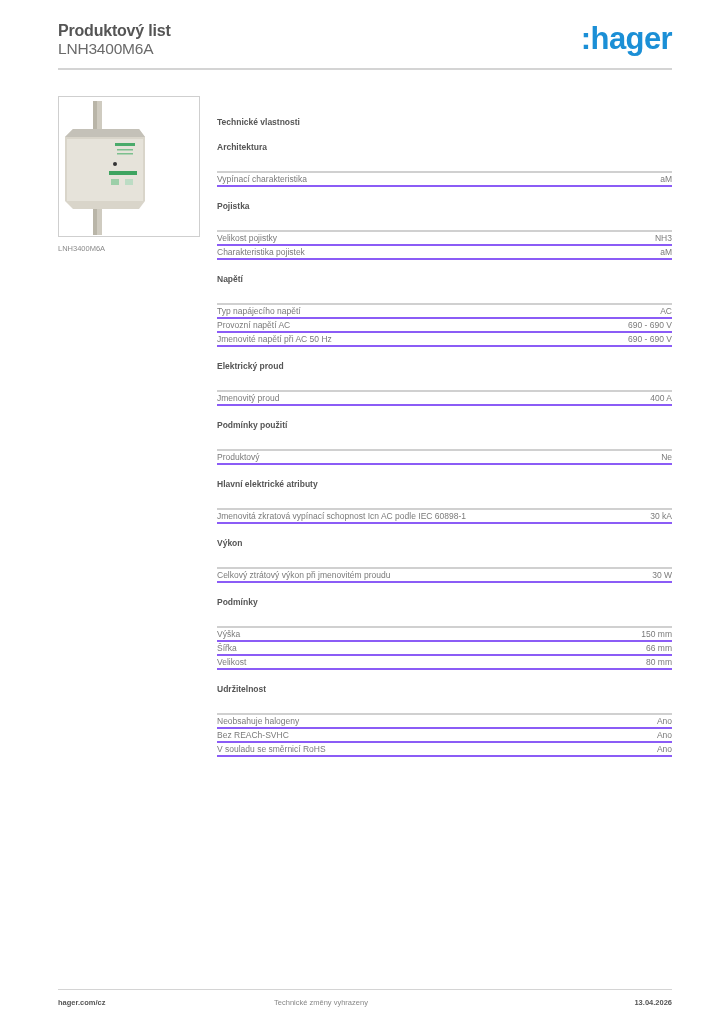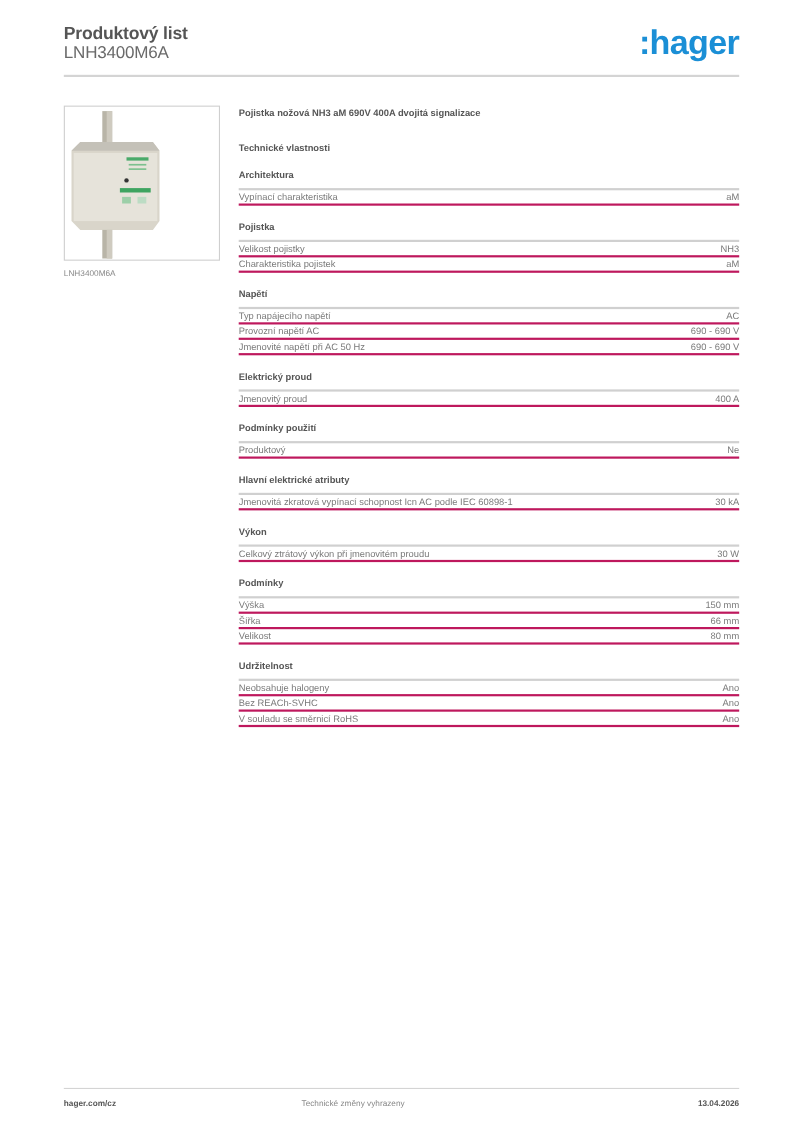--- a/index.html
+++ b/index.html
@@ -73,7 +73,6 @@
 <div class="image-caption">LNH3400M6A</div>
 
 <div class="content">
-  <div class="product-desc">Pojistka nožová NH3 aM 690V 400A dvojitá signalizace</div>
   <div class="tech-heading">Technické vlastnosti</div>
 
   <div class="section">

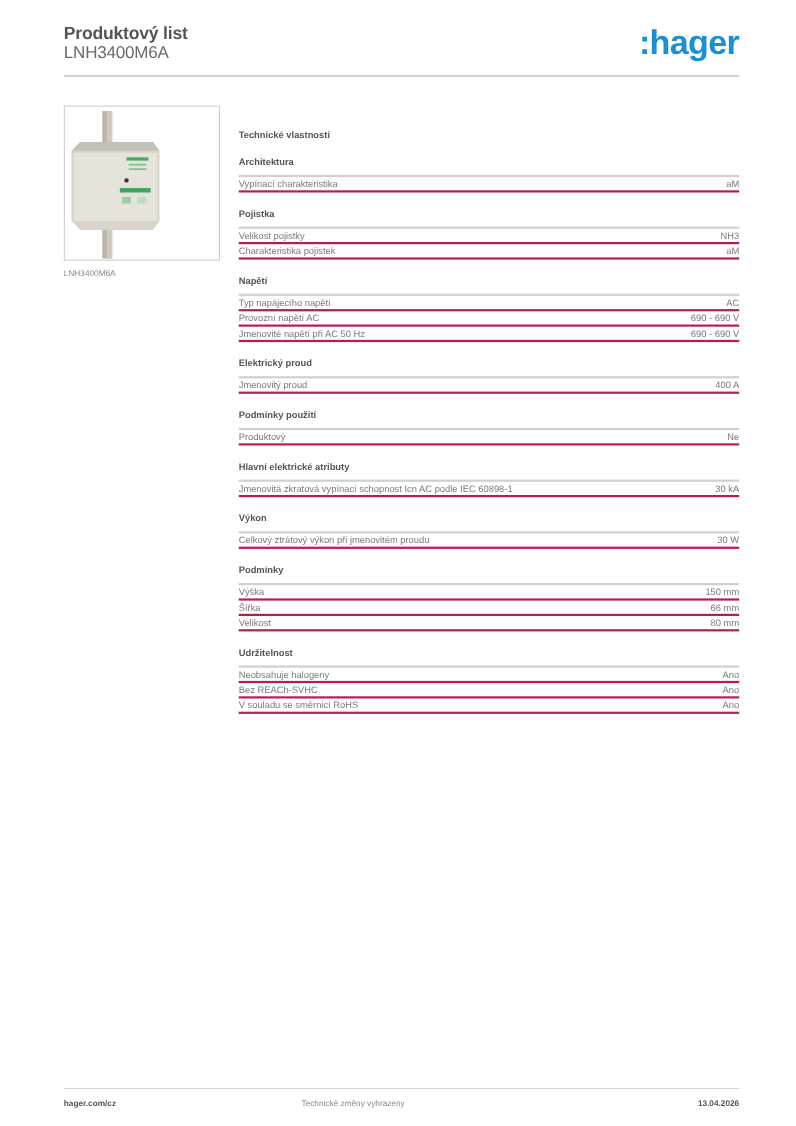--- a/index.html
+++ b/index.html
@@ -27,7 +27,7 @@
     .tech-heading { font-size: 8.5px; font-weight: bold; color: #555; margin-top: 20px; height: 12px; line-height: 12px; }
     .section { margin-top: 14px; }
     .section-title {
-      font-size: 8.5px; font-weight: bold; color: #555; line-height: 11px; padding-bottom: 6px;
+      font-size: 8.5px; font-weight: bold; color: #555; line-height: 11px; padding-bottom: 18px;
       border-bottom: 2px solid #d0d0d0;
     }
     .row {

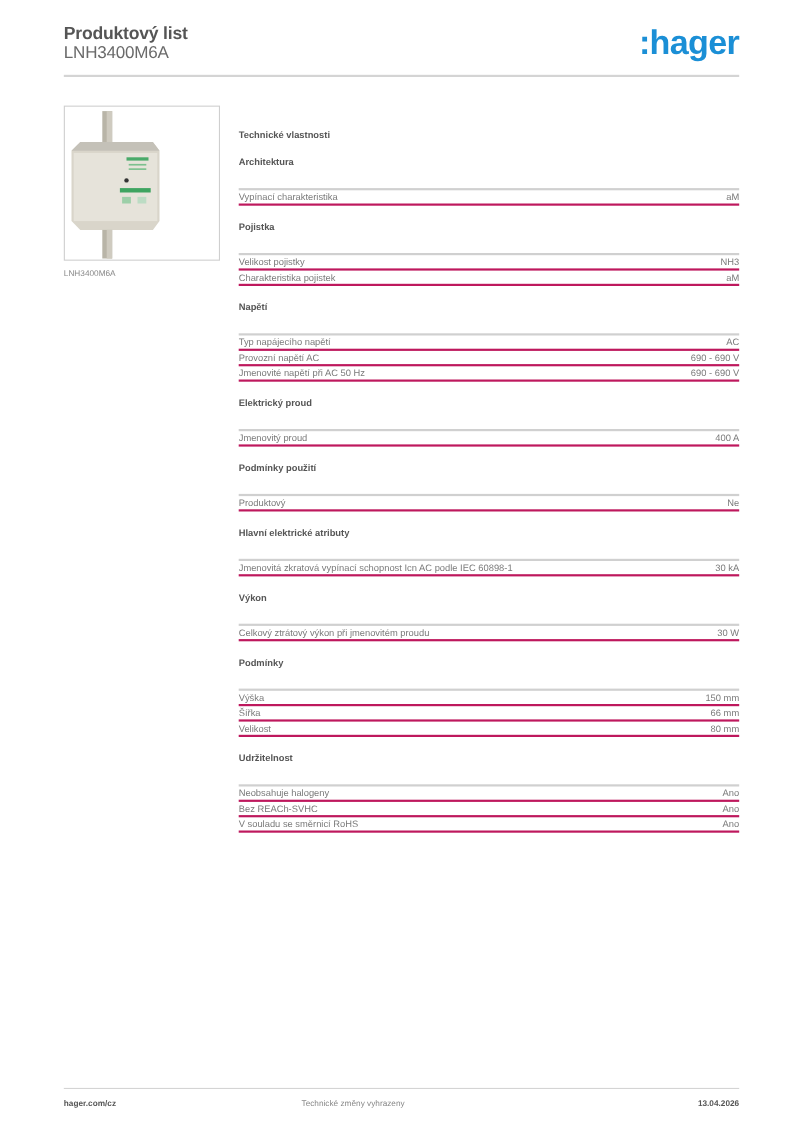--- a/index.html
+++ b/index.html
@@ -32,7 +32,7 @@
     }
     .row {
       display: flex; justify-content: space-between; font-size: 8.5px; color: #7a7a7a;
-      line-height: 12px; height: 12px; border-bottom: 2px solid #be185d;
+      line-height: 12px; height: 12px; border-bottom: 2px solid #8b5cf6;
     }
     .row .val { text-align: right; }
 

